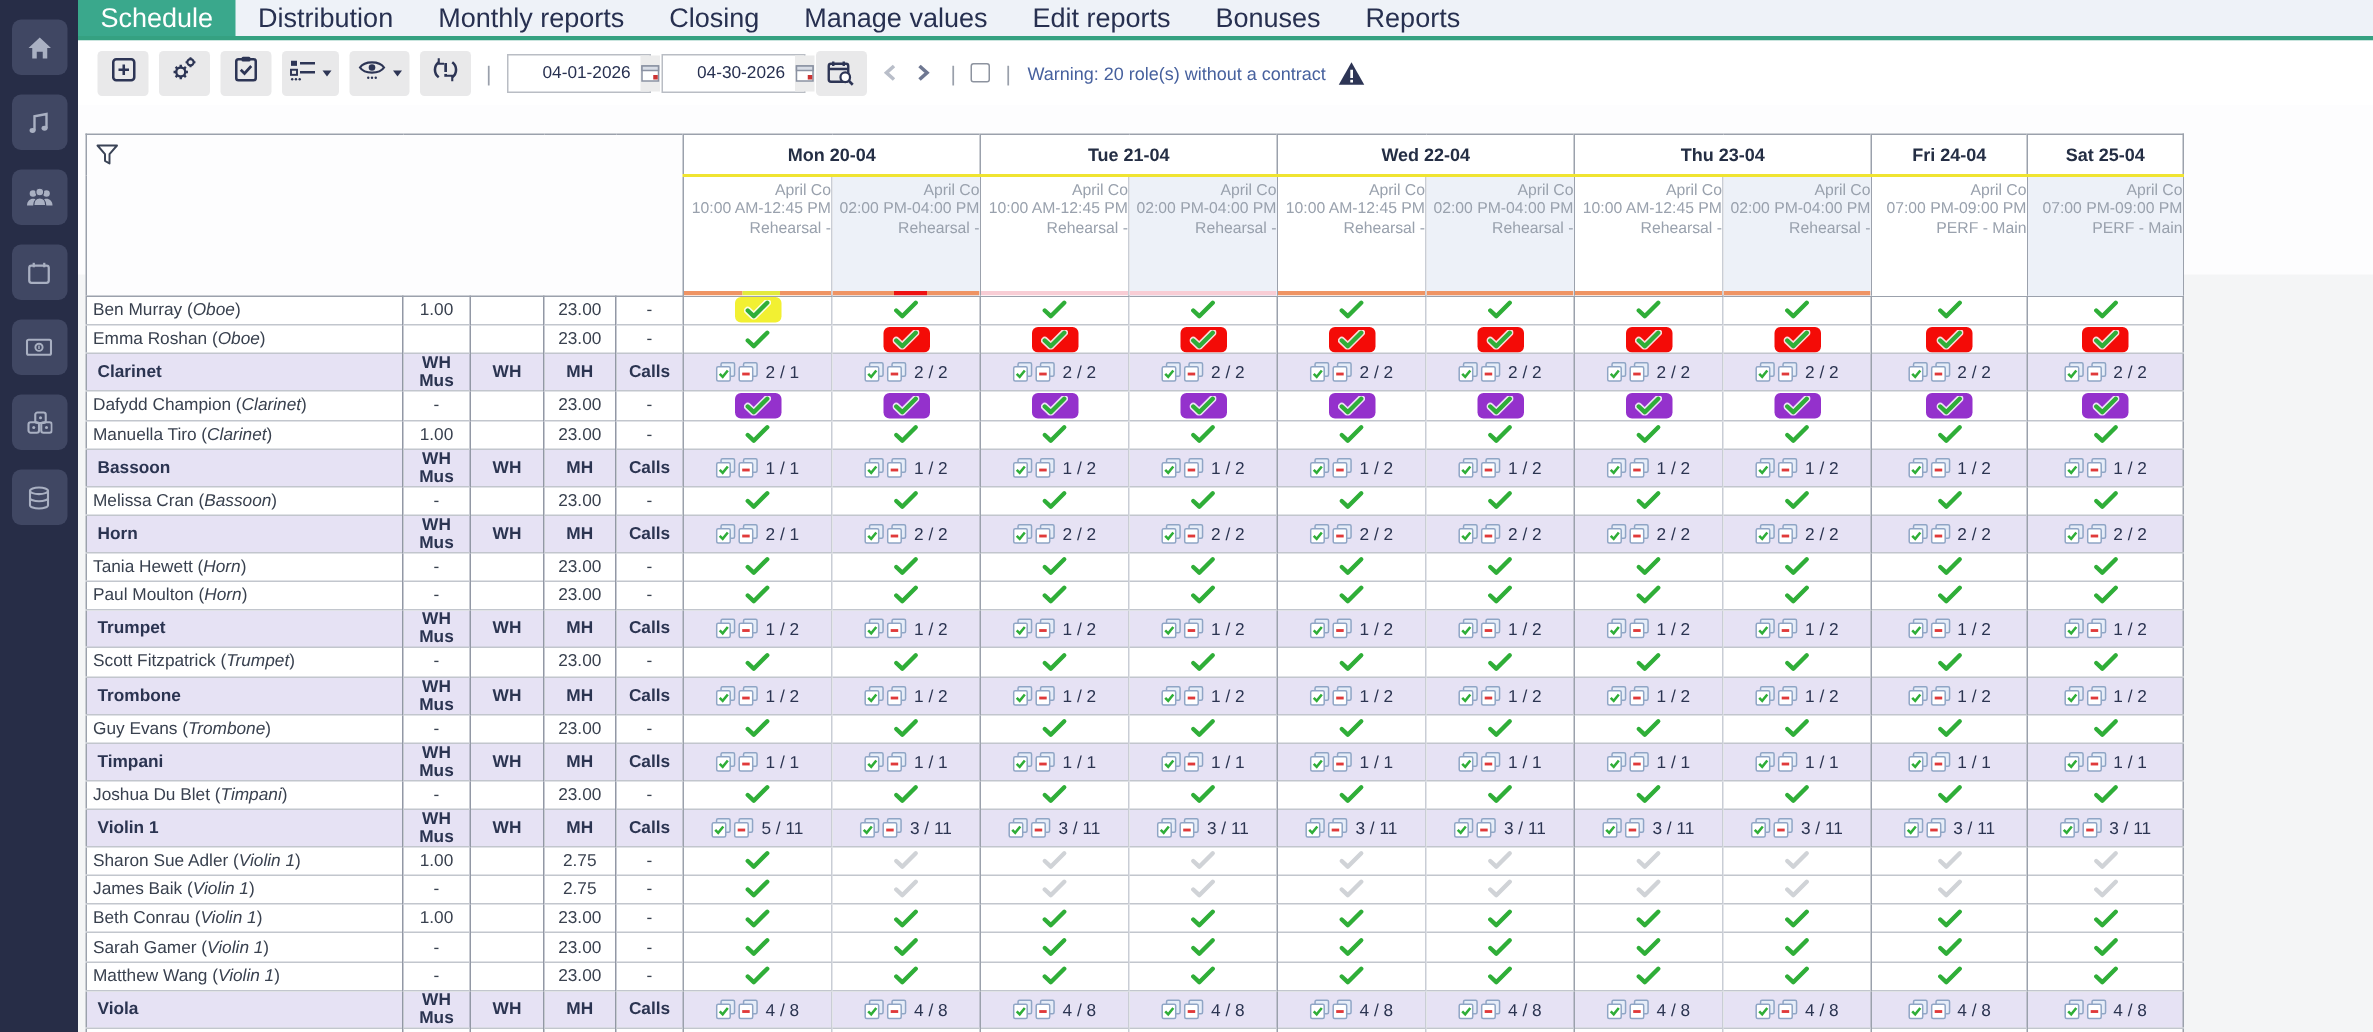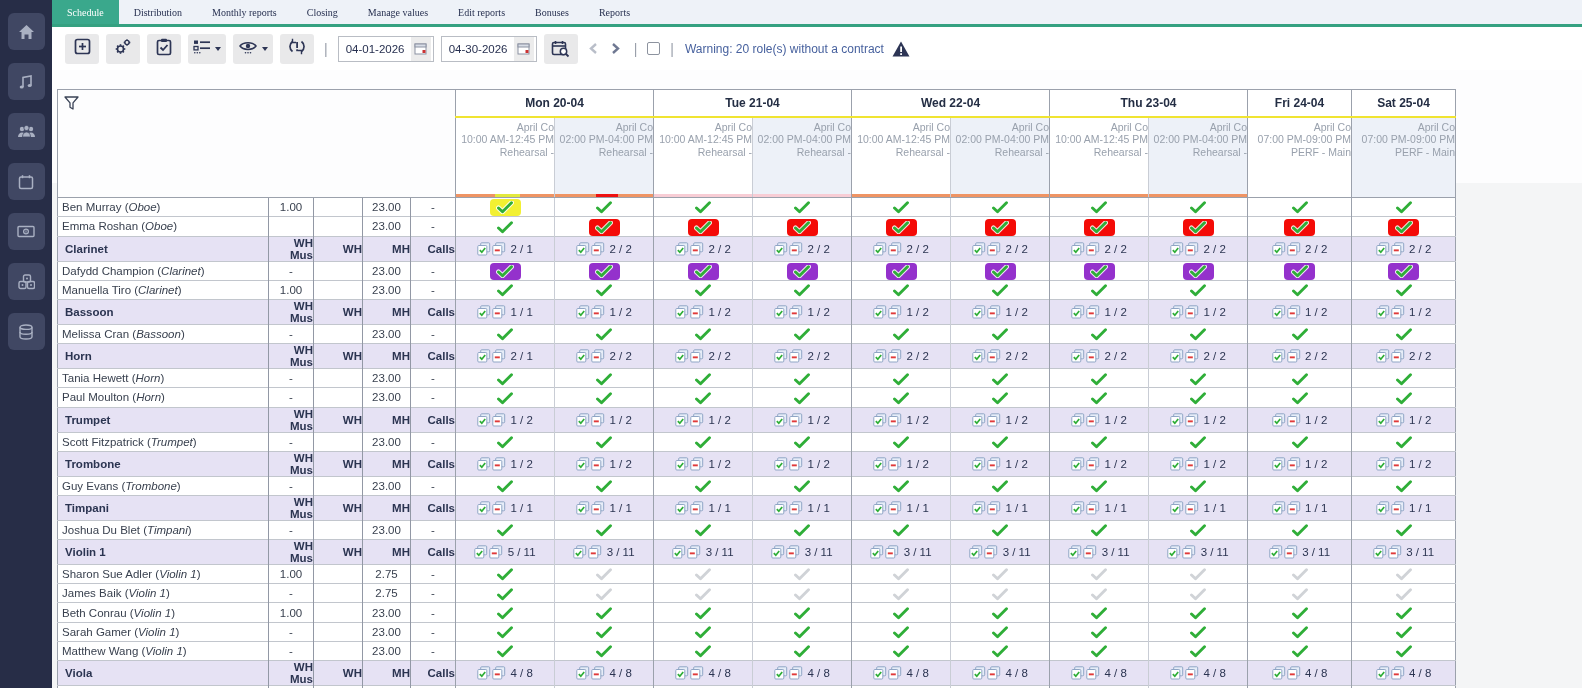--- a/index.html
+++ b/index.html
@@ -18,7 +18,7 @@
   .main { position:absolute; left:52px; top:0; right:0; bottom:0; }
 
   .tabbar { height:27px; background:#eef2f8; border-bottom:3px solid #35a181; display:flex; align-items:stretch; }
-  .tab { display:flex; align-items:center; padding:0 15px; font-size:10px; color:#273050; cursor:pointer;font-family:Liberation Serif, serif; }
+  .tab { display:flex; align-items:center; padding:0 15px; font-size:18px; color:#273050; cursor:pointer; }
   .tab.active { background:#3aa88c; color:#ffffff; }
 
   .toolbar { height:43px; background:#ffffff; display:flex; align-items:center; gap:7px; padding-left:13px; }

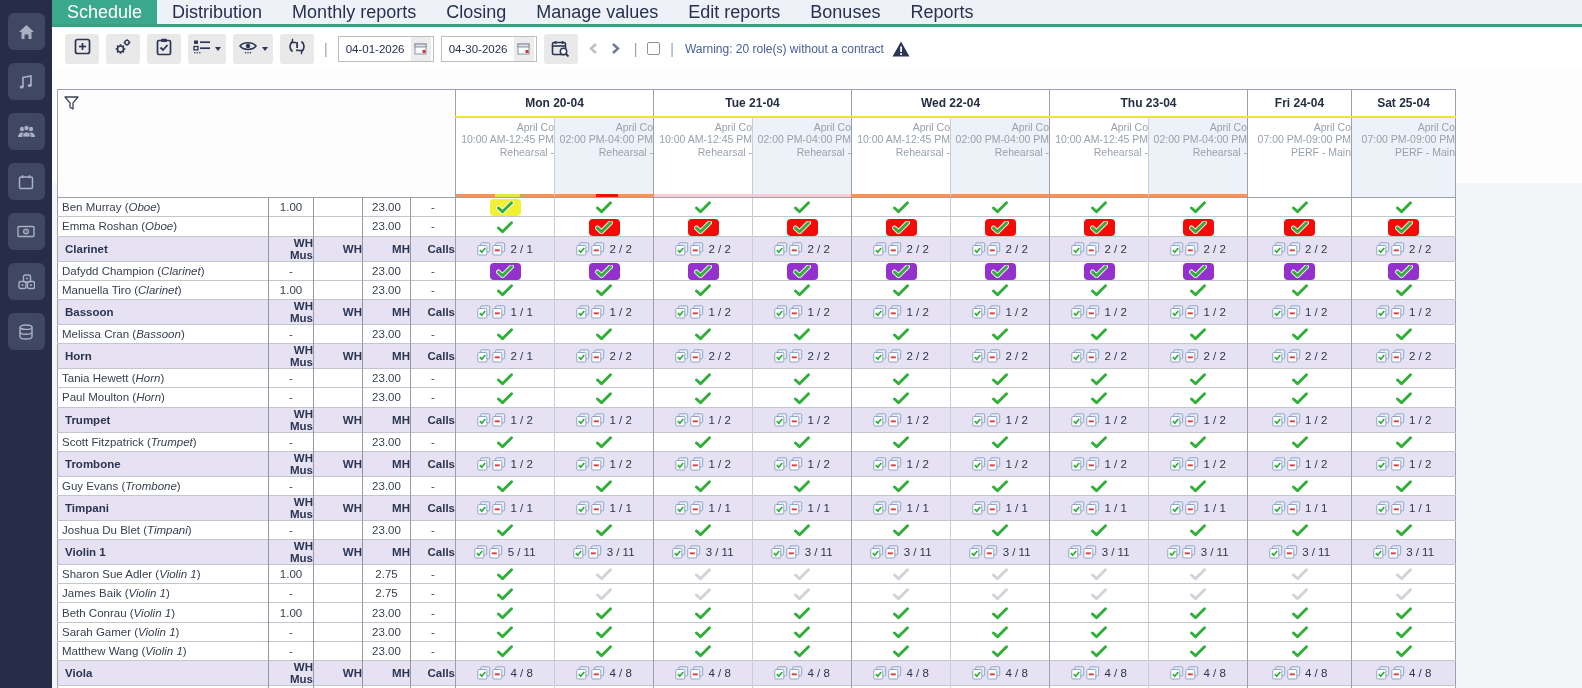--- a/index.html
+++ b/index.html
@@ -28,7 +28,7 @@
   .tb-sep { color:#9aa0ab; font-size:14px; padding:0 3px; }
   .datefield { display:flex; align-items:center; width:96px; height:26px; background:#fff; border:1px solid #b9bdc4; }
   .datefield input { border:0; outline:none; width:72px; font-size:11.5px; color:#273050; padding:0 0 0 7px;
-                     font-family:"Liberation Sans",sans-serif; background:transparent; }
+                     font-family:"Liberation Sans",sans-serif; background:transparent;margin-left:16px; }
   .datefield .cal { width:20px; height:24px; background:#ececec; display:flex; align-items:center; justify-content:center; cursor:pointer; }
   .navarrow { display:flex; align-items:center; justify-content:center; width:16px; height:26px; cursor:pointer; }
   .select { display:flex; align-items:center; width:176px; height:27px; background:#fff; border:1px solid #b9bdc4; cursor:pointer; }

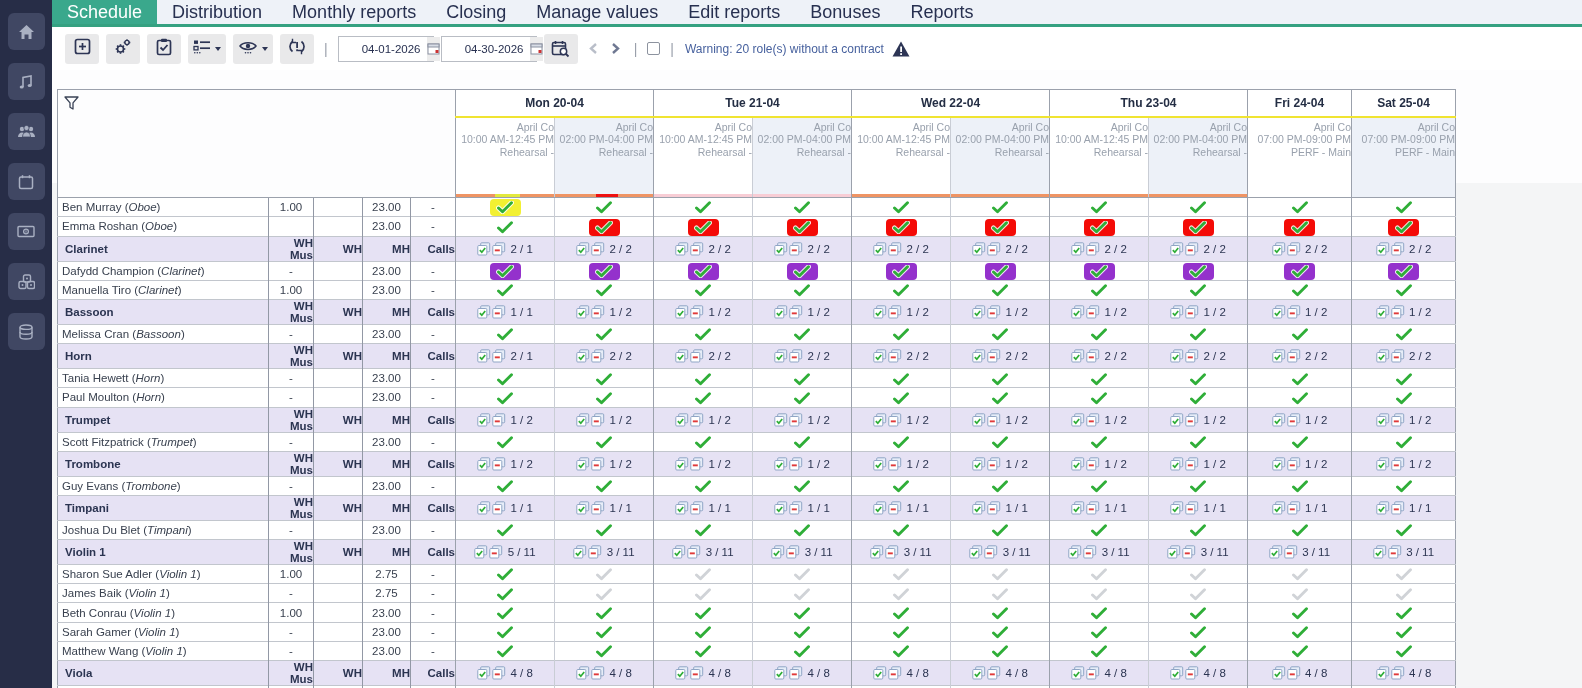--- a/index.html
+++ b/index.html
@@ -71,7 +71,7 @@
 
   tr.grow td { background:#e6e2f4; }
   td.gname { font-size:11.5px; font-weight:bold; color:#2b3451; padding-left:7px; white-space:nowrap; }
-  td.ghdr { font-size:11.5px; font-weight:bold; color:#2b3451; text-align:right; border-left:1px solid #9298a5; }
+  td.ghdr { font-size:11.5px; font-weight:bold; color:#2b3451; text-align:center; border-left:1px solid #9298a5; }
   td.gcount { font-size:11.5px; color:#2b3451; text-align:center; white-space:nowrap; cursor:pointer; }
   td.gcount svg { vertical-align:-3px; margin-right:1px; }
 

